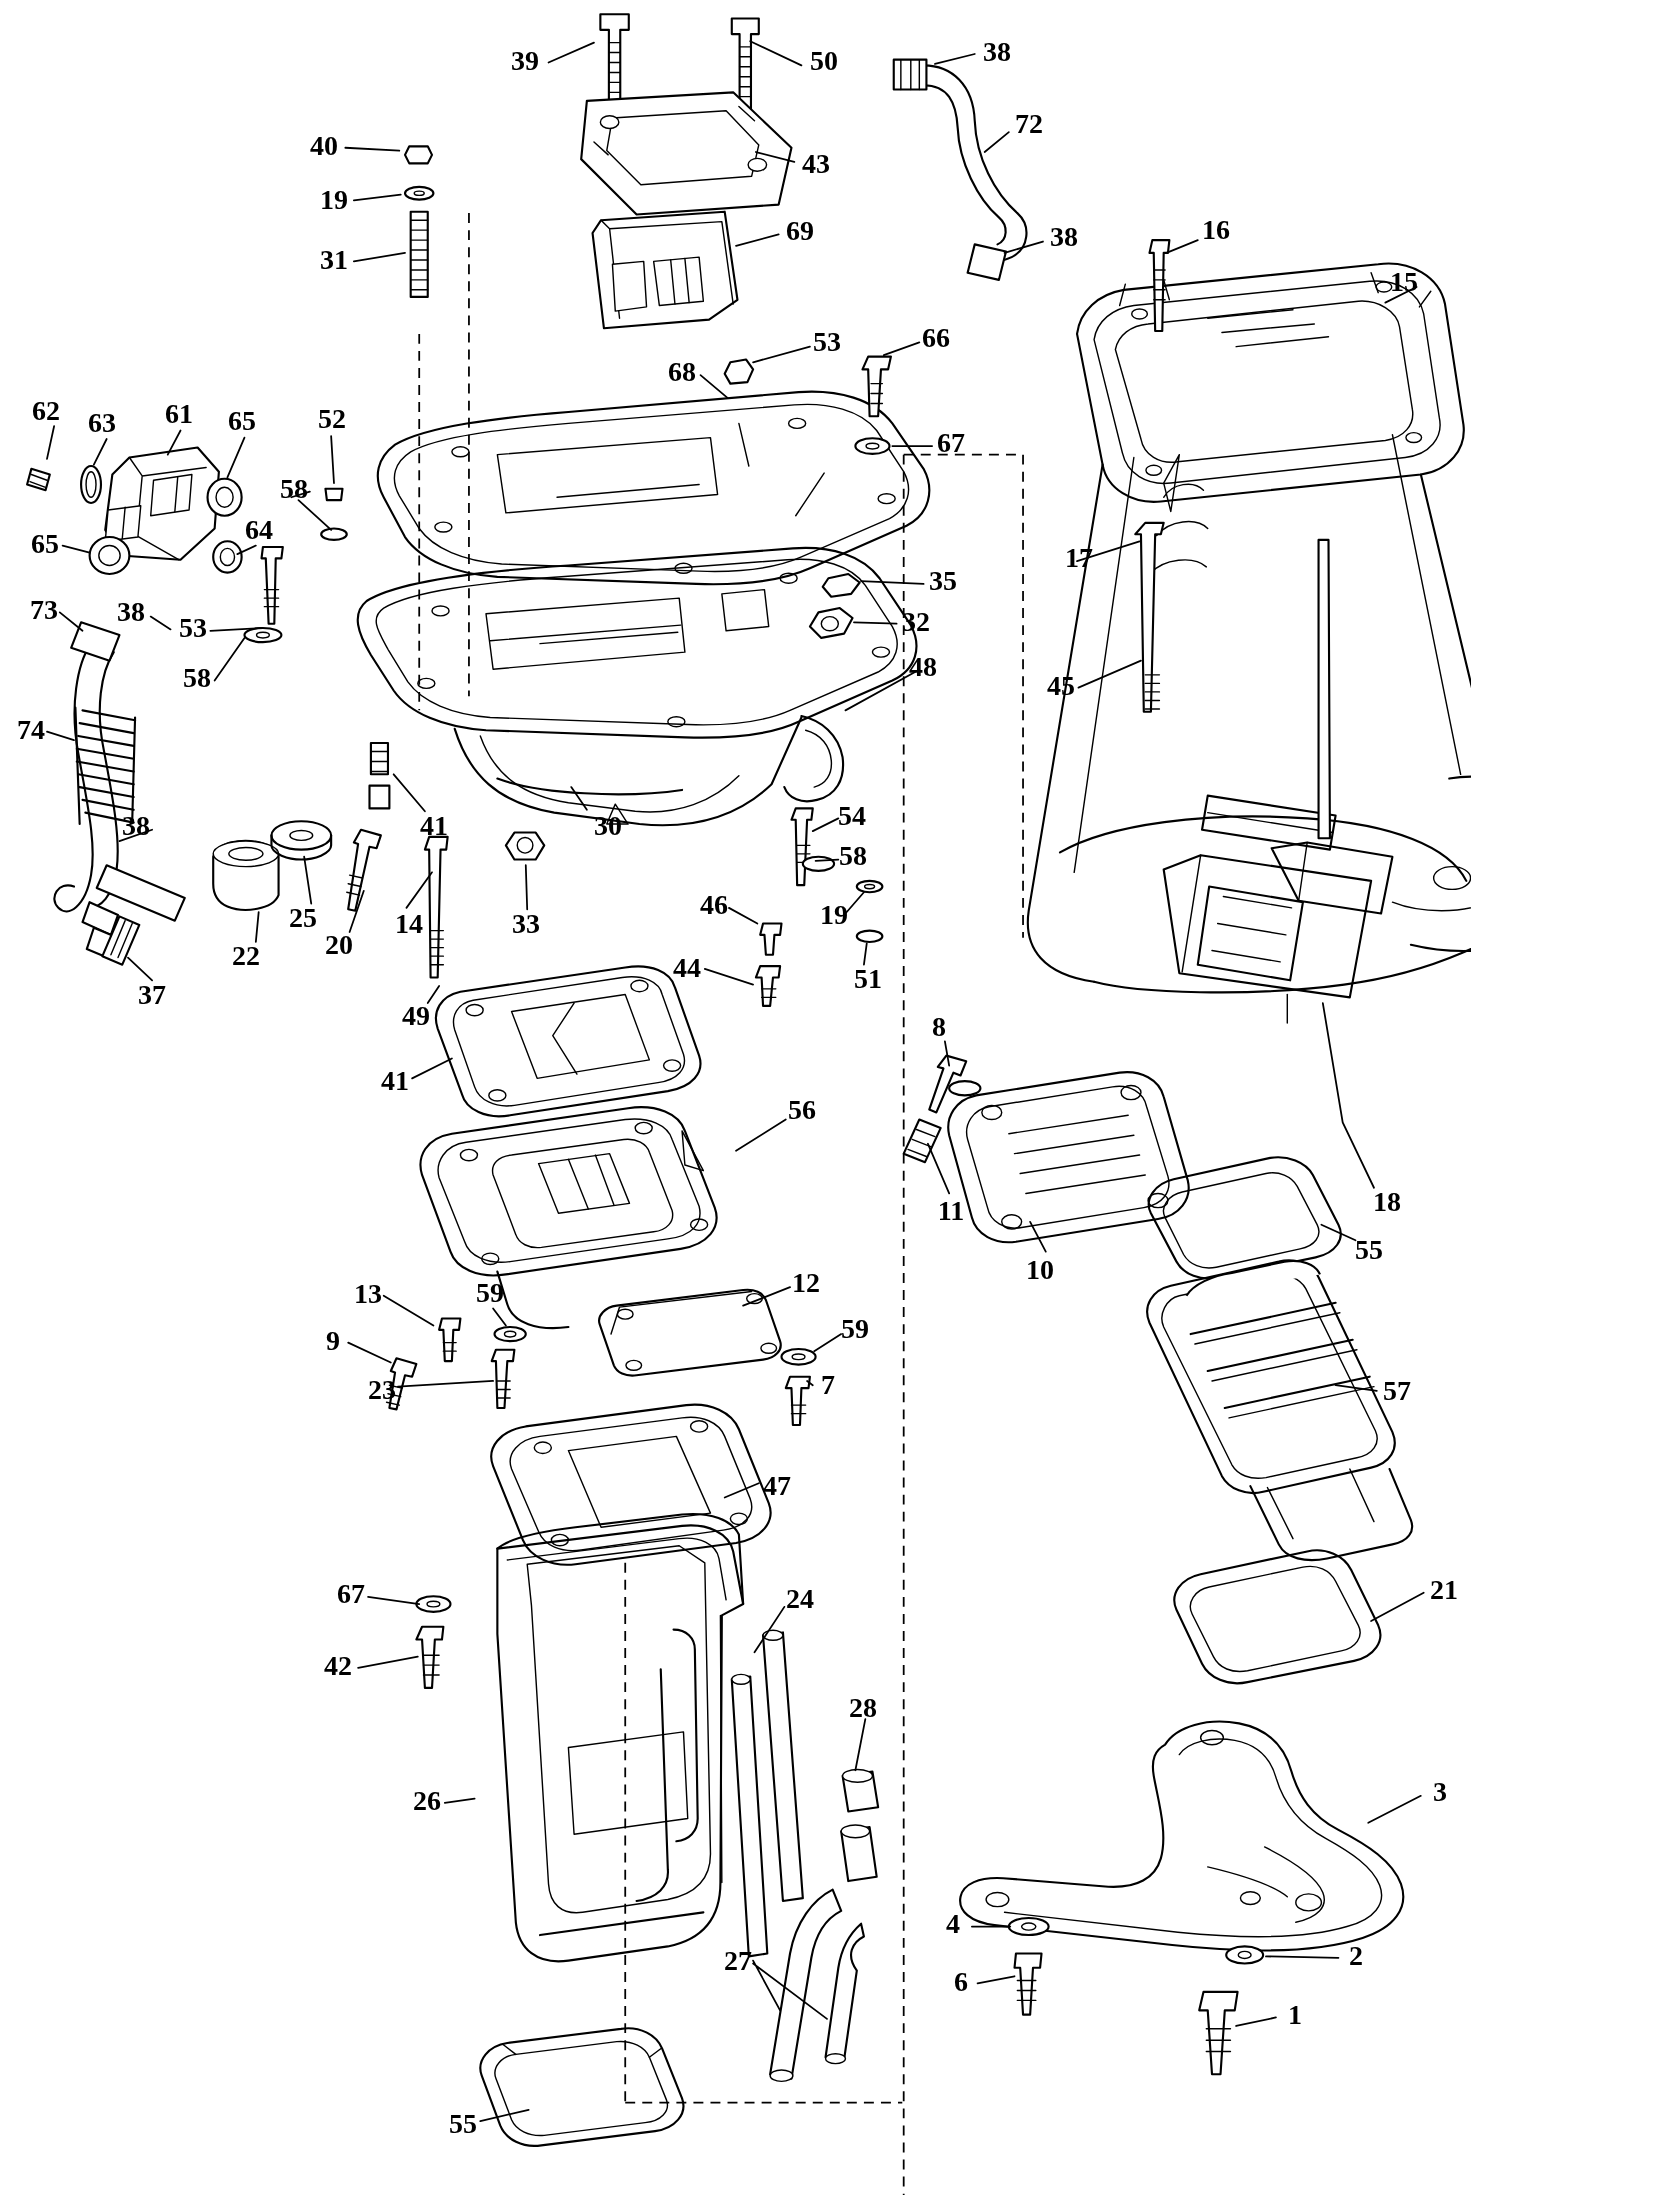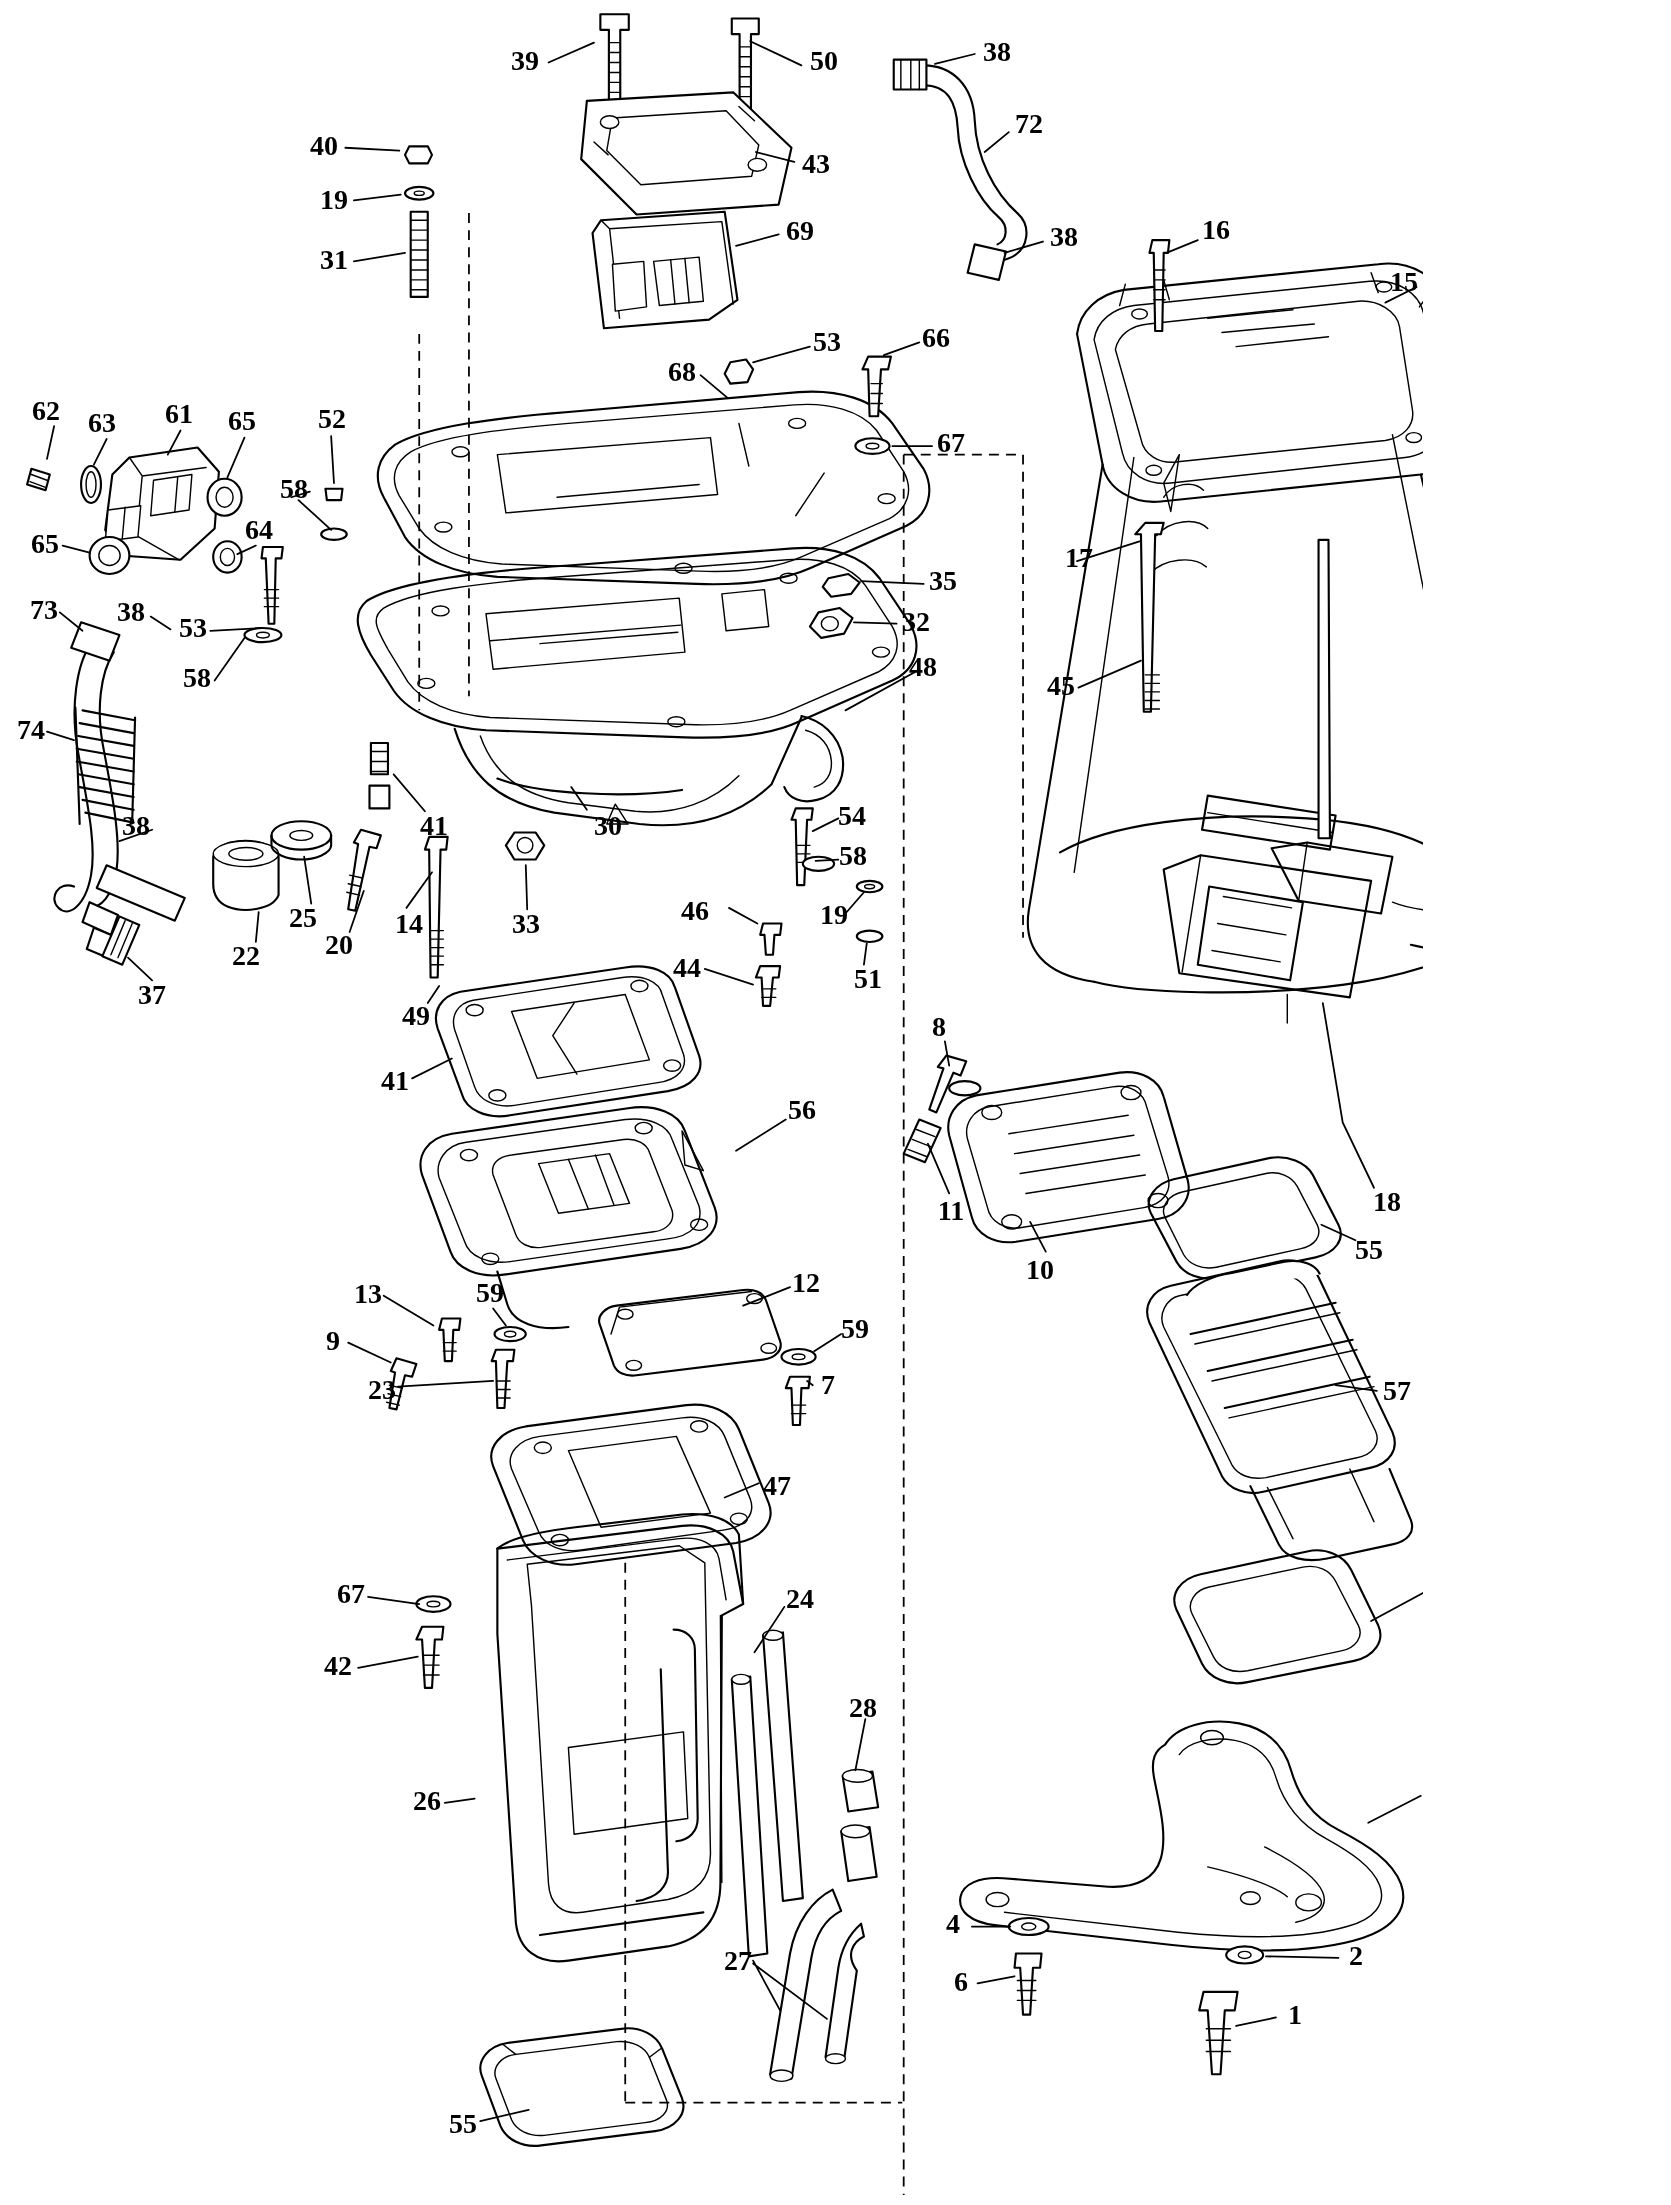--- a/index.html
+++ b/index.html
@@ -16,6 +16,7 @@
     height: 2205px;
     background: #ffffff;
     overflow: hidden;
+    padding-left: 48px;
   }
   #diagram-svg {
     position: absolute;

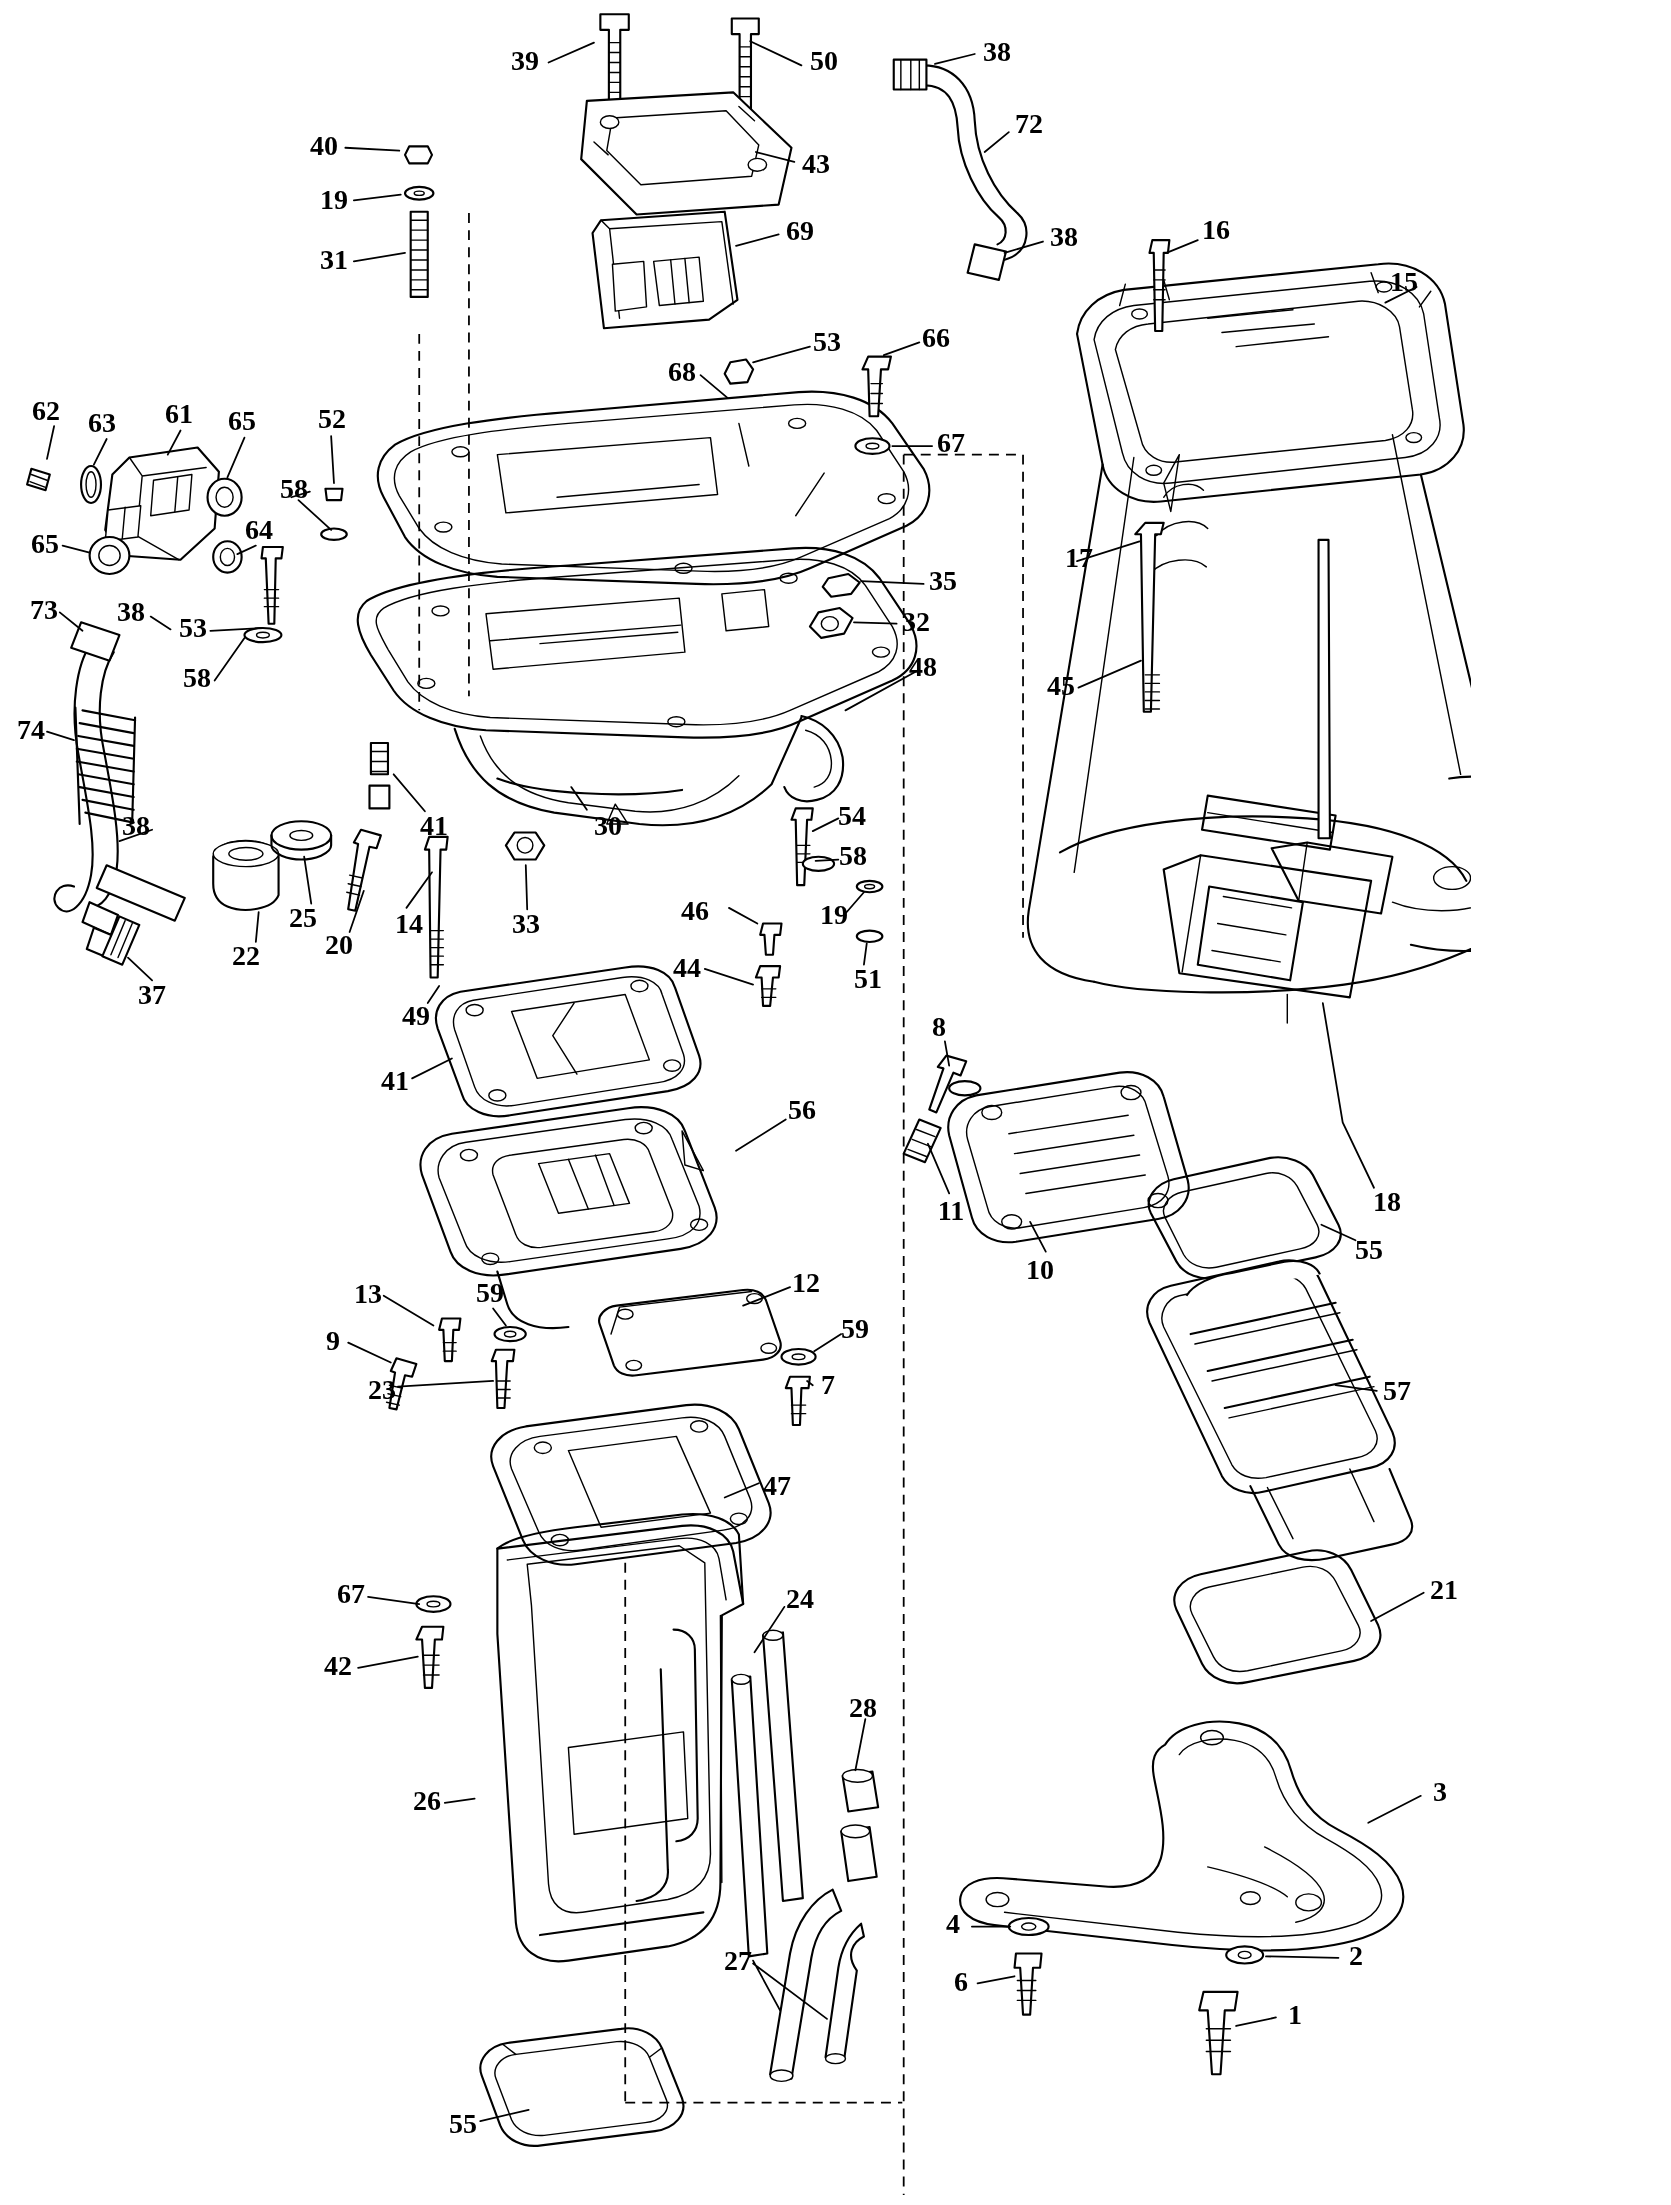--- a/index.html
+++ b/index.html
@@ -659,7 +659,7 @@
     <div class="callout" style="left:339px; top:945px;">20</div>
     <div class="callout" style="left:409px; top:924px;">14</div>
     <div class="callout" style="left:526px; top:924px;">33</div>
-    <div class="callout" style="left:695px; top:905px;margin-top:6px;">46</div>
+    <div class="callout" style="left:714px; top:905px;">46</div>
     <div class="callout" style="left:834px; top:915px;">19</div>
     <div class="callout" style="left:246px; top:956px;">22</div>
     <div class="callout" style="left:152px; top:995px;">37</div>

